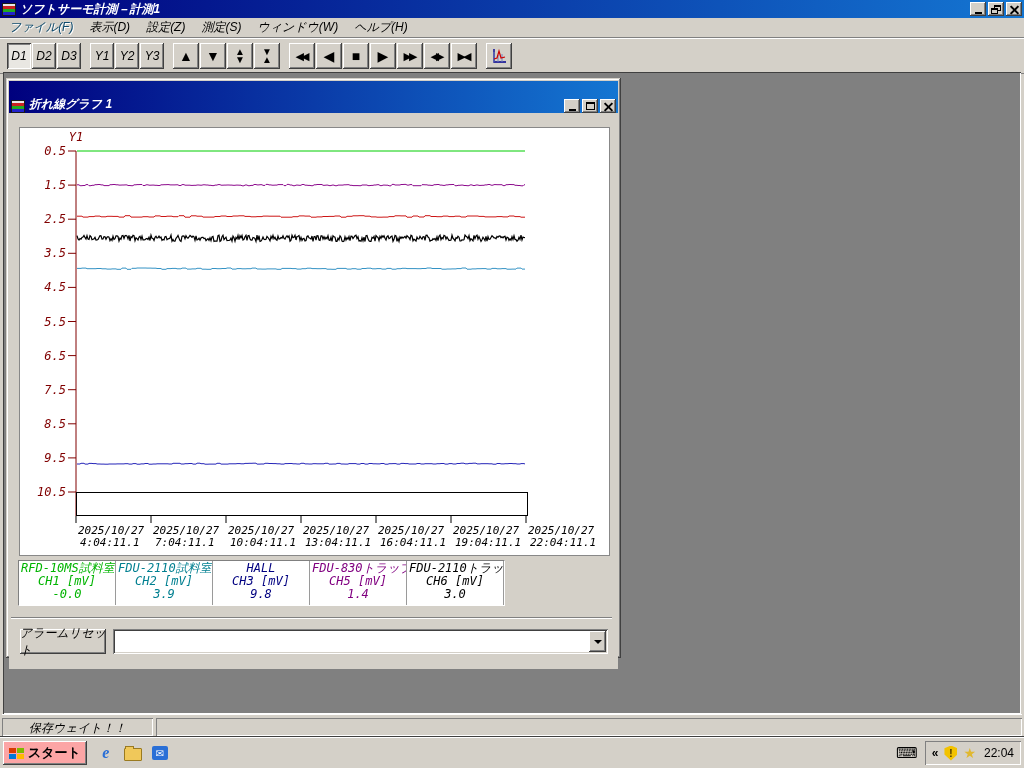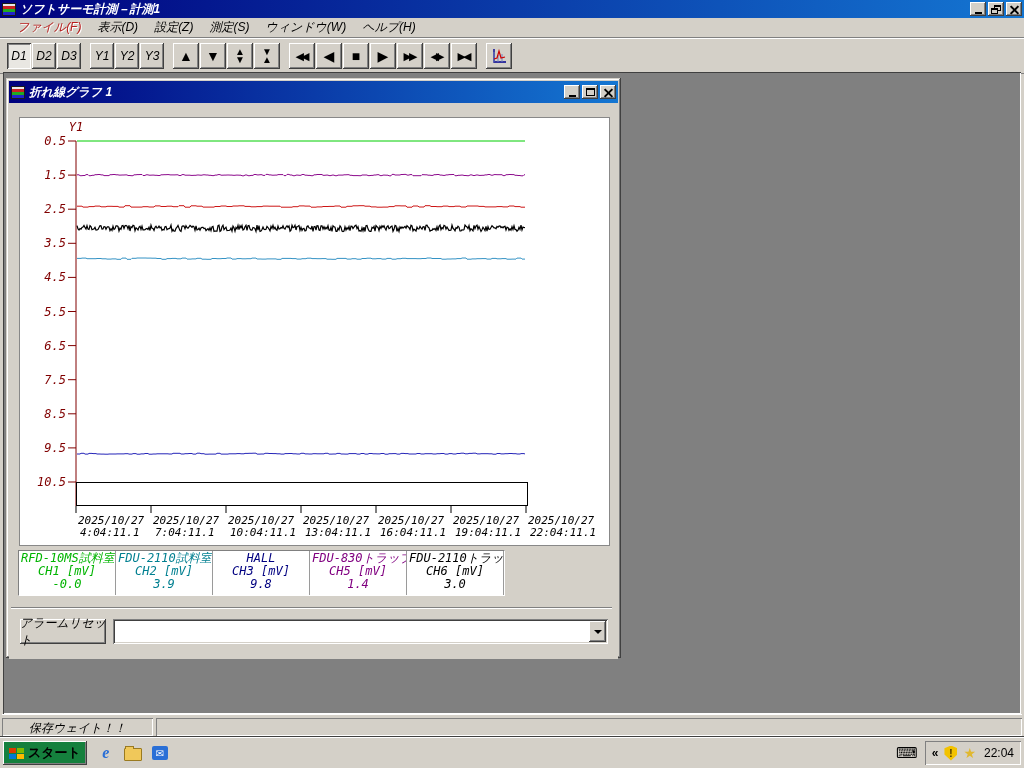--- a/index.html
+++ b/index.html
@@ -24,7 +24,7 @@
   
   .menubar{height:19px;background:#d4d0c8;display:flex;align-items:center;font-size:12px;padding-left:1px;border-bottom:1px solid #808080;}
   .menu-item{padding:2px 8px;}
-  .menu-item.disabled{color:#b91c1c;text-shadow:1px 1px 0 #fff;margin-left:8px;}
+  .menu-item.disabled{color:#0c4a6e;text-shadow:1px 1px 0 #fff;}
   .toolbar{height:34px;background:#d4d0c8;display:flex;align-items:center;padding-left:7px;border-top:1px solid #fff;border-bottom:1px solid #808080;}
   .tb-btn{width:26px;height:26px;background:#d4d0c8;box-shadow:inset -1px -1px #404040,inset 1px 1px #fff,inset -2px -2px #808080;display:flex;align-items:center;justify-content:center;margin-right:1px;flex:0 0 auto;}
   .tb-btn.small{width:24px;}

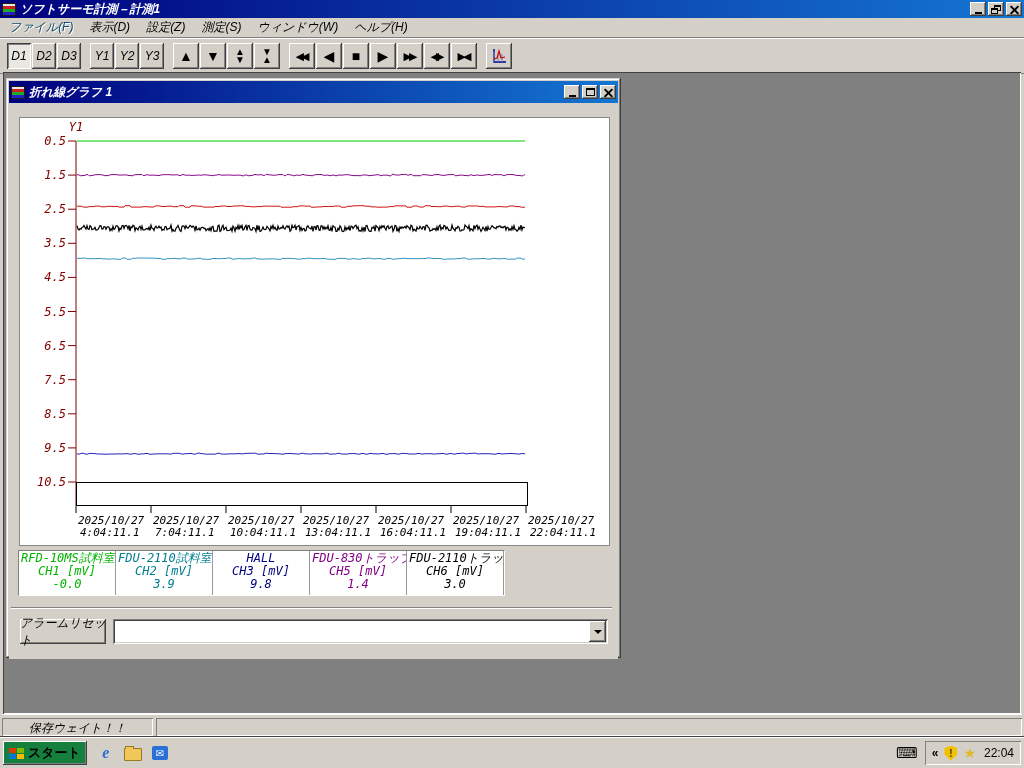--- a/index.html
+++ b/index.html
@@ -38,7 +38,7 @@
   .mdi{position:absolute;left:3px;right:3px;top:72px;bottom:24px;background:#808080;box-shadow:inset 1px 1px #404040,inset -1px -1px #fff;}
   .gwin{position:absolute;left:3px;top:6px;width:615px;height:580px;background:#d4d0c8;box-sizing:border-box;padding:3px;
         box-shadow:inset -1px -1px #404040,inset 1px 1px #d4d0c8,inset -2px -2px #808080,inset 2px 2px #fff;}
-  .gwin .titlebar{height:22px;}
+  .gwin .titlebar{height:32px;align-items:flex-end;}
   .gclient{position:relative;height:calc(100% - 19px);margin-top:1px;background:#d4d0c8;}
   .plot-panel{position:absolute;left:10px;top:13px;width:589px;height:427px;background:#fff;border:1px solid #888;box-sizing:content-box;}
   .legend{position:absolute;left:9px;top:446px;height:44px;display:flex;background:#fff;border:1px solid;border-color:#808080 #fff #fff #808080;text-align:center;}

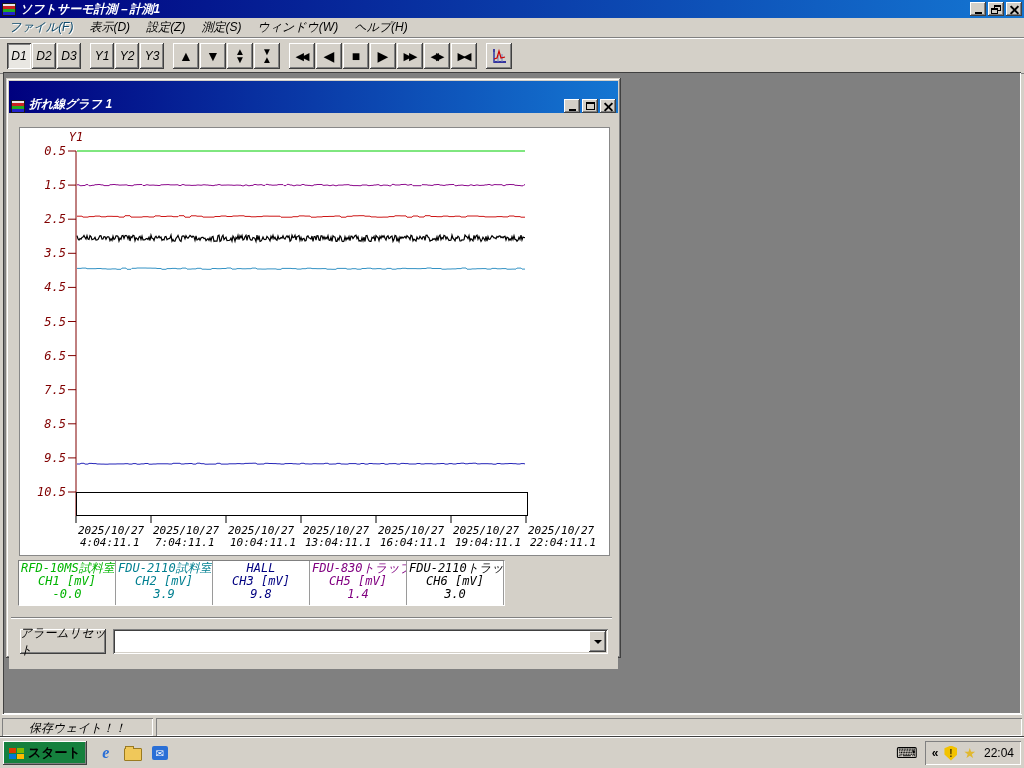--- a/index.html
+++ b/index.html
@@ -55,7 +55,7 @@
   .spanel.msg{width:151px;}
   .spanel.rest{flex:1;}
   .taskbar{position:absolute;left:0;right:0;bottom:0;height:30px;background:#d4d0c8;border-top:1px solid #fff;display:flex;align-items:center;padding:0 3px;box-shadow:0 -1px 0 #404040;}
-  .start-btn{height:24px;background:#15803d;box-shadow:inset -1px -1px #404040,inset 1px 1px #fff,inset -2px -2px #808080;display:flex;align-items:center;gap:4px;padding:0 6px;font-weight:bold;font-size:13px;flex:0 0 auto;}
+  .start-btn{height:24px;background:#fca5a5;box-shadow:inset -1px -1px #404040,inset 1px 1px #fff,inset -2px -2px #808080;display:flex;align-items:center;gap:4px;padding:0 6px;font-weight:bold;font-size:13px;flex:0 0 auto;}
   .flag{display:grid;grid-template-columns:7px 7px;grid-template-rows:5px 5px;gap:1px;}
   .flag i{display:block;}
   .ql{display:flex;align-items:center;gap:9px;margin:0 12px 0 10px;}

